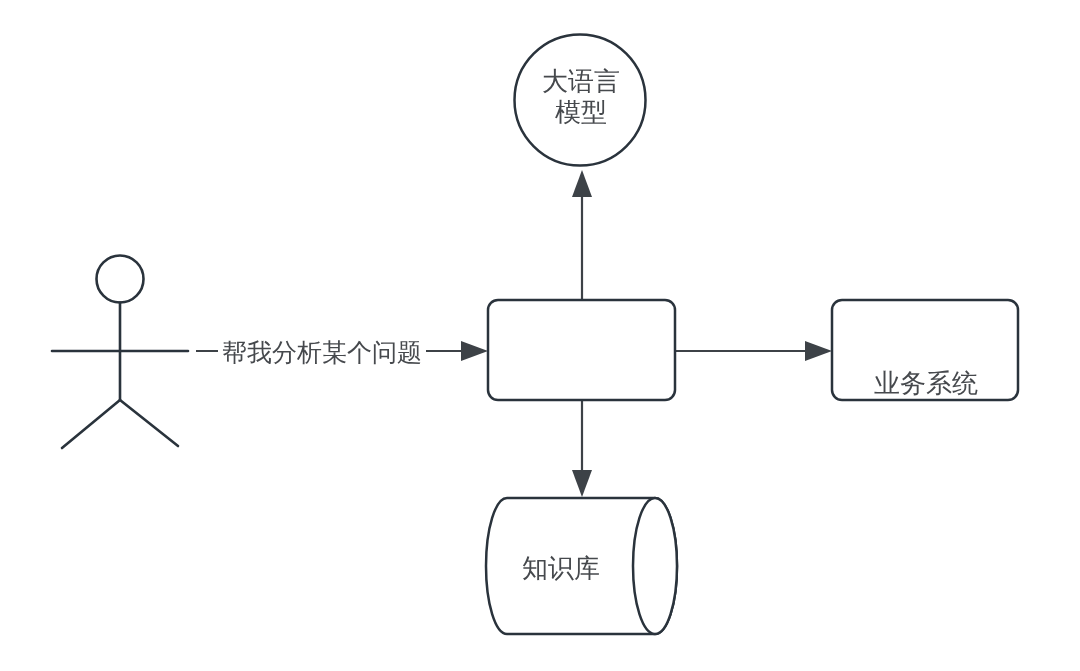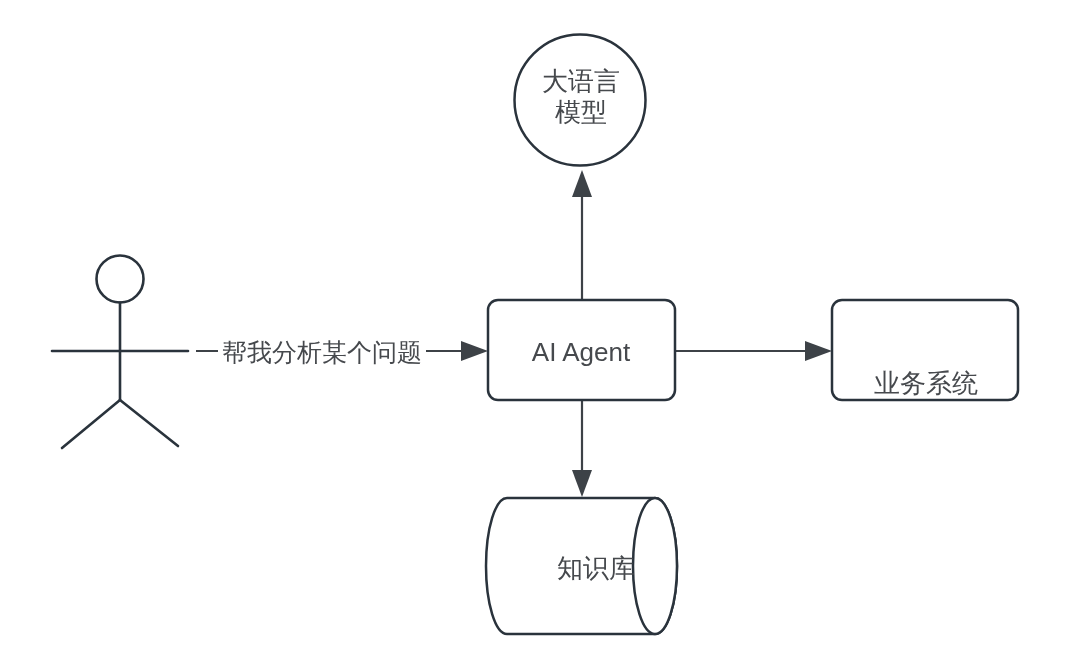--- a/index.html
+++ b/index.html
@@ -111,7 +111,6 @@
 
   <div class="label edge-label" style="left:322px; top:352px;">帮我分析某个问题</div>
 
-  <div class="label" style="left:581px; top:352px;">AI Agent</div>
 
   <div class="label" style="left:926px; top:352px;margin-top:31px;">业务系统</div>
 

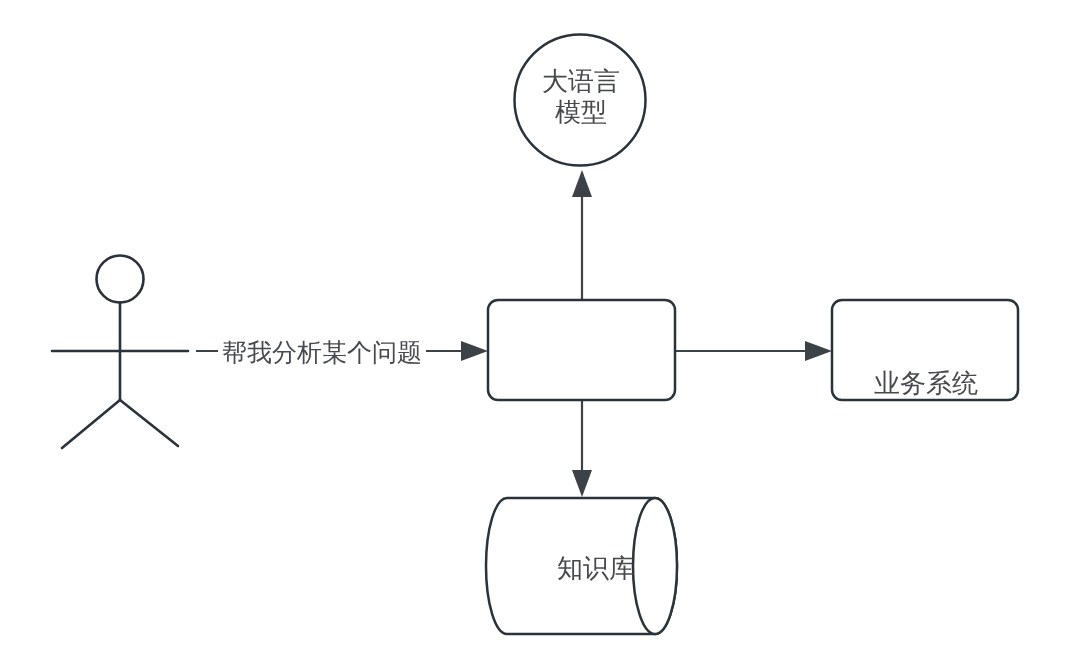--- a/index.html
+++ b/index.html
@@ -114,7 +114,7 @@
 
   <div class="label" style="left:926px; top:352px;margin-top:31px;">业务系统</div>
 
-  <div class="label" style="left:561px; top:568px;margin-left:35px;">知识库</div>
+  <div class="label" style="left:561px; top:568px;">知识库</div>
 </div>
 
 </body></html>

